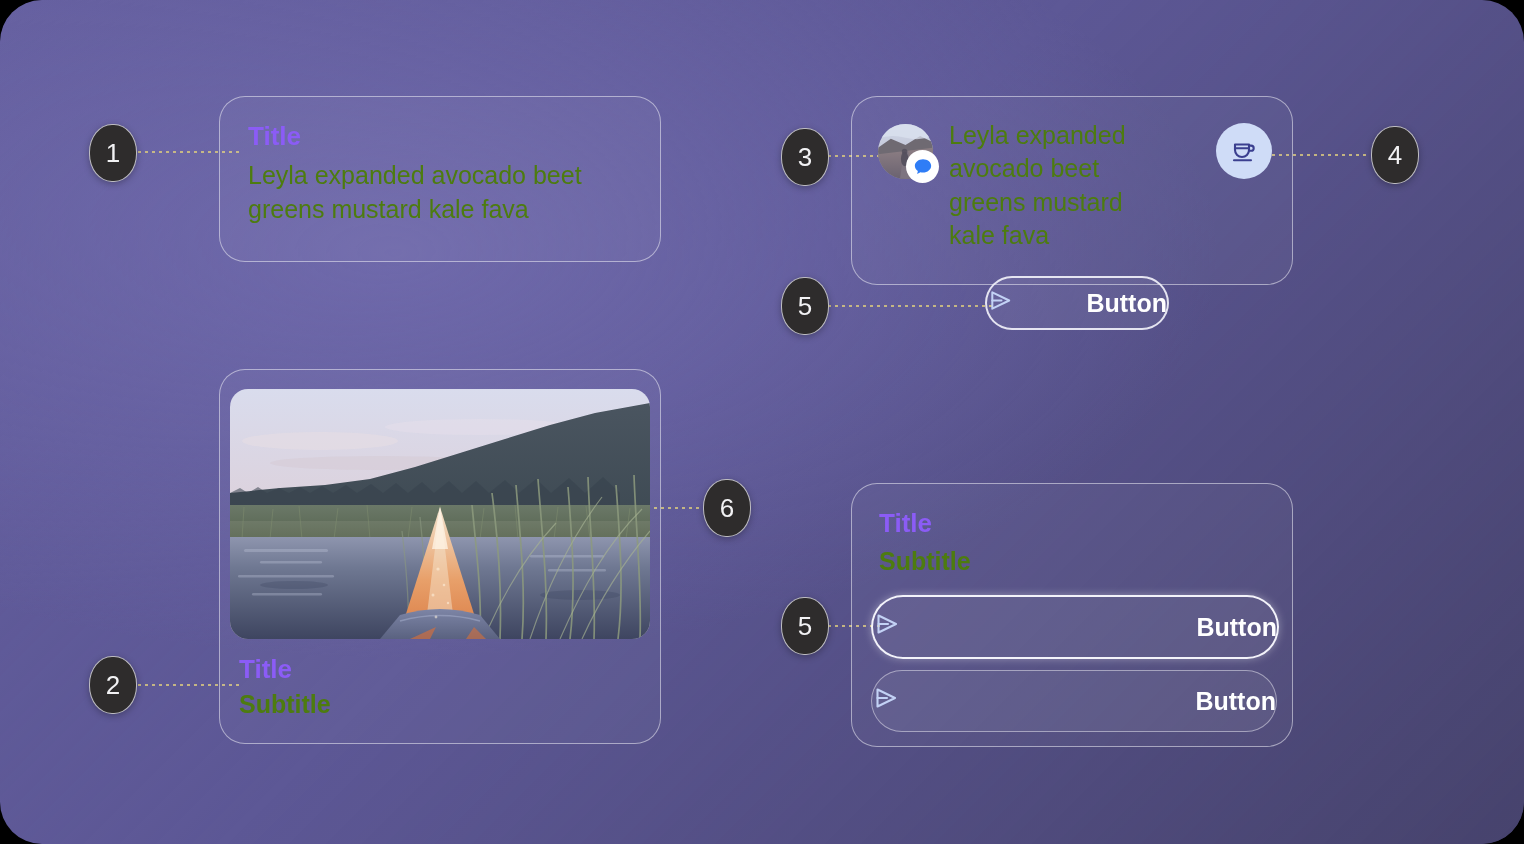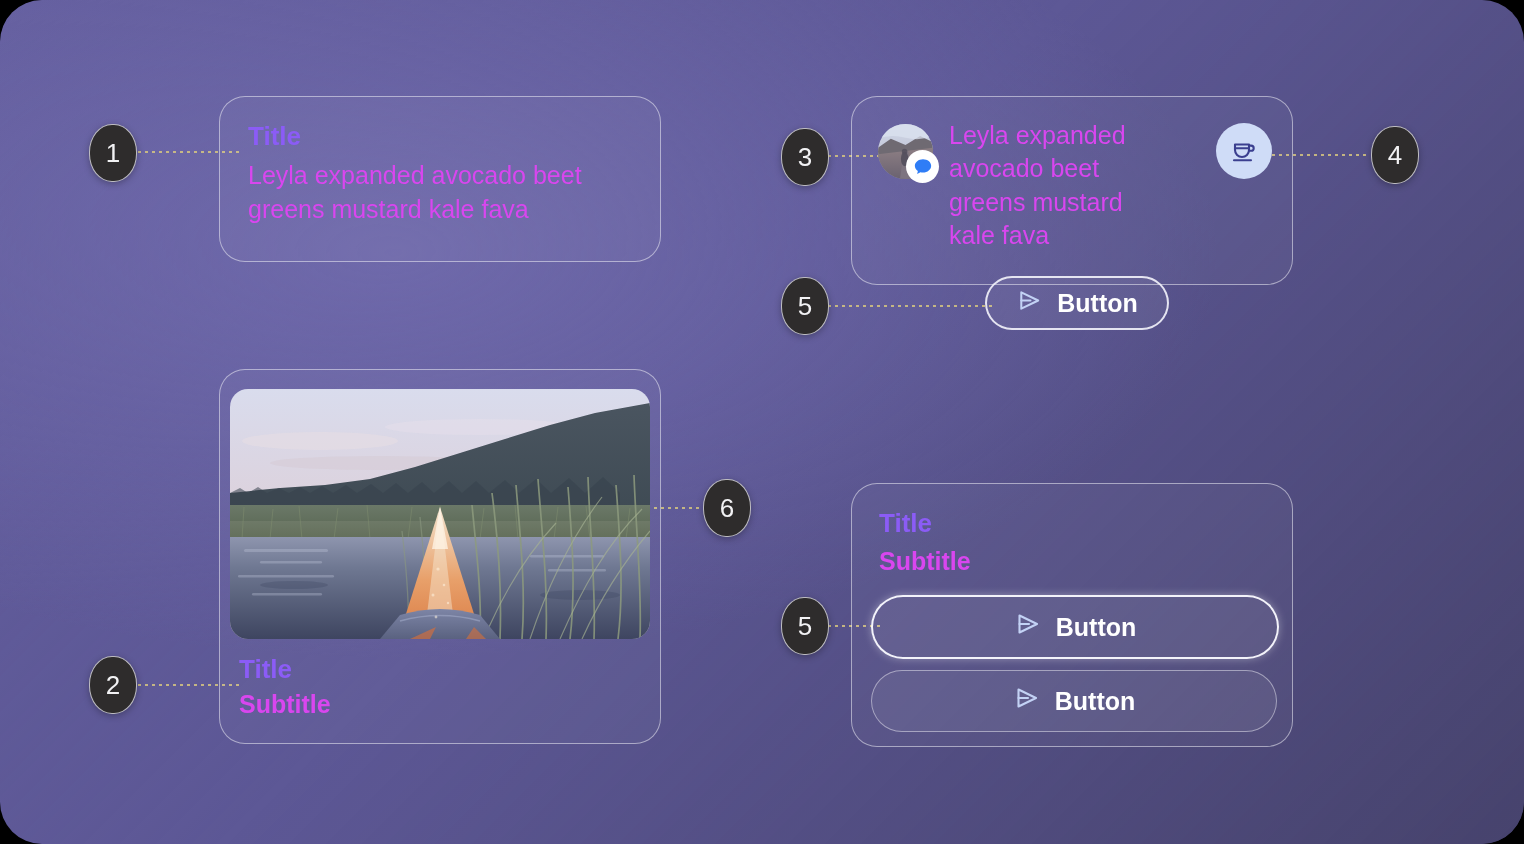--- a/index.html
+++ b/index.html
@@ -41,7 +41,7 @@
         border-radius:26px;background:rgba(255,255,255,.035);}
 
   .t-title{color:#8b5cf6;font-weight:bold;}
-  .t-body{color:#d946ef;font-weight:500;}
+  .t-body{color:#4d7c0f;font-weight:500;}
 
   
   #card1{left:219px;top:96px;width:440px;height:164px;}

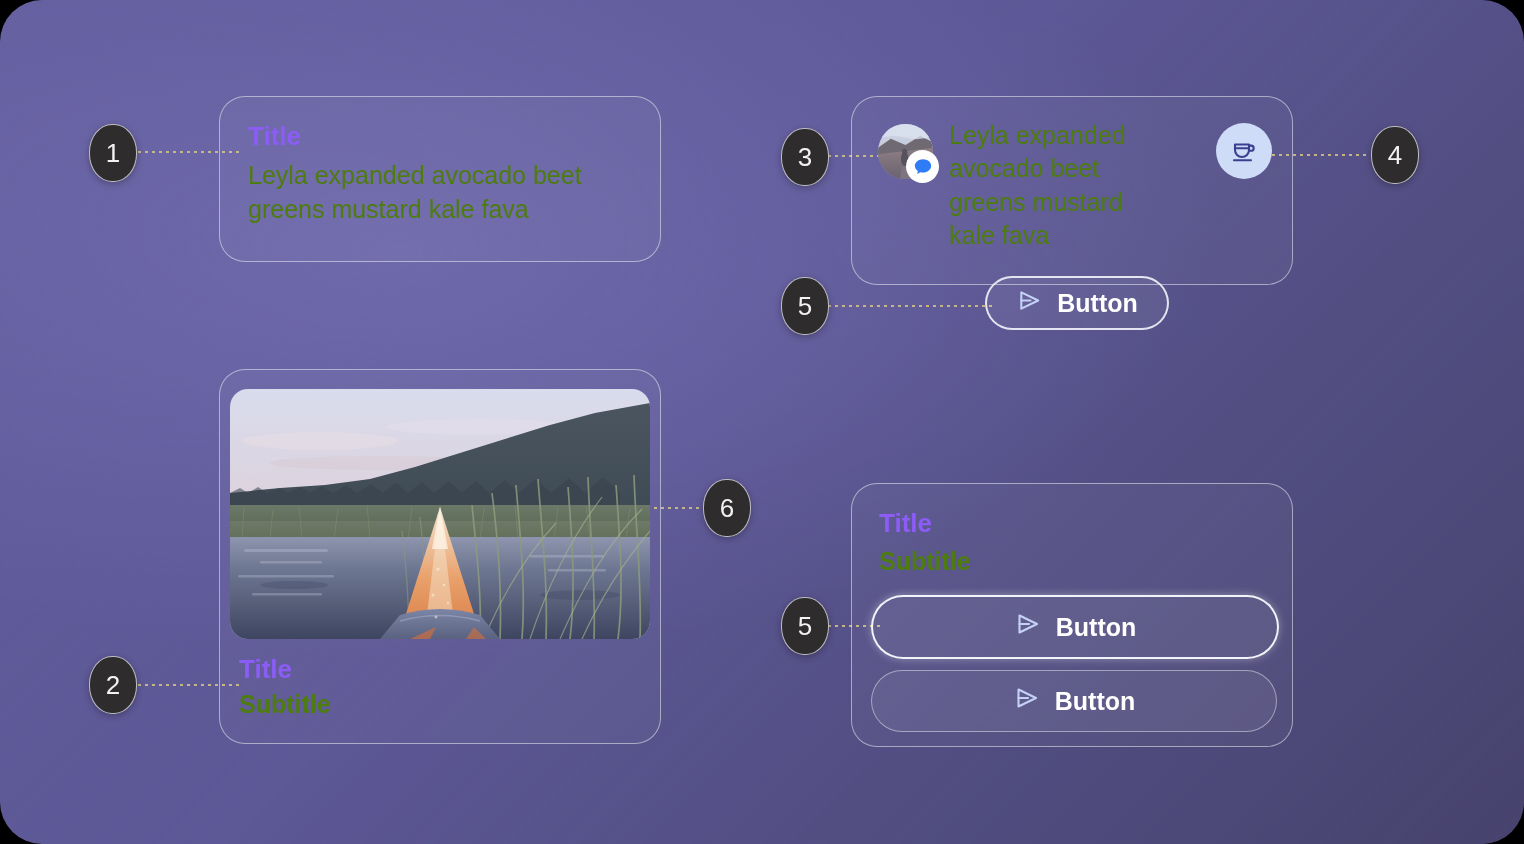--- a/index.html
+++ b/index.html
@@ -62,7 +62,7 @@
           display:flex;align-items:center;justify-content:center;flex:0 0 auto;margin-left:auto;margin-top:4px;}
 
   
-  .pill{display:flex;align-items:center;justify-content:center;gap:14px;
+  .pill{display:flex;align-items:center;justify-content:space-between;gap:14px;
         border-radius:999px;color:#fff;font-size:25px;font-weight:600;
         border:2px solid rgba(240,240,248,.92);background:rgba(255,255,255,.06);}
   .pill.dim{border:1.7px solid rgba(236,236,244,.5);}

